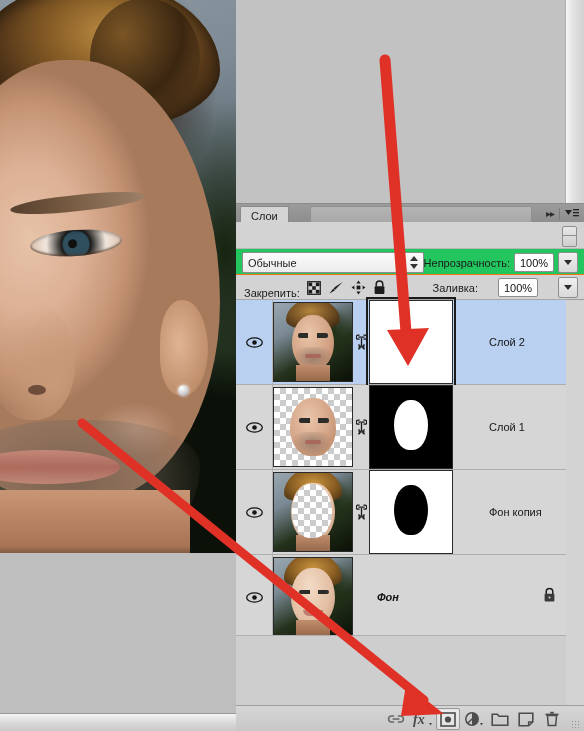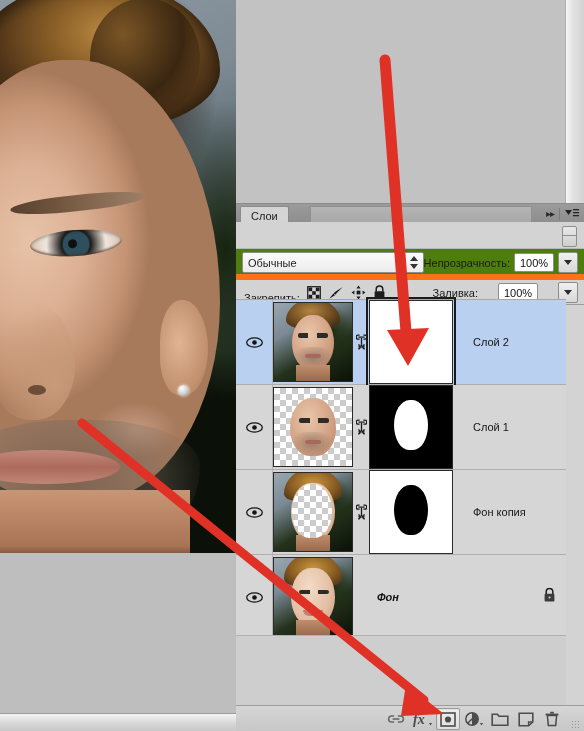--- a/index.html
+++ b/index.html
@@ -104,7 +104,7 @@
   #filter-toggle:after{content:"";position:absolute;left:0;right:0;top:8px;height:1px;background:#8f8f8f;}
 
   
-  #blend-row{position:relative;height:25px;background:#4d7c0f;border-bottom:6px solid #f97316;}
+  #blend-row{position:relative;height:25px;background:#22c55e;border-bottom:1px solid #f97316;}
   #blend-select{position:absolute;left:6px;top:3px;width:170px;height:19px;
       background:linear-gradient(180deg,#fbfbfb,#ececec);border:1px solid #8d8d8d;border-radius:2px;
       display:flex;align-items:center;padding:0 5px;font-size:11px;color:#1c1c1c;}

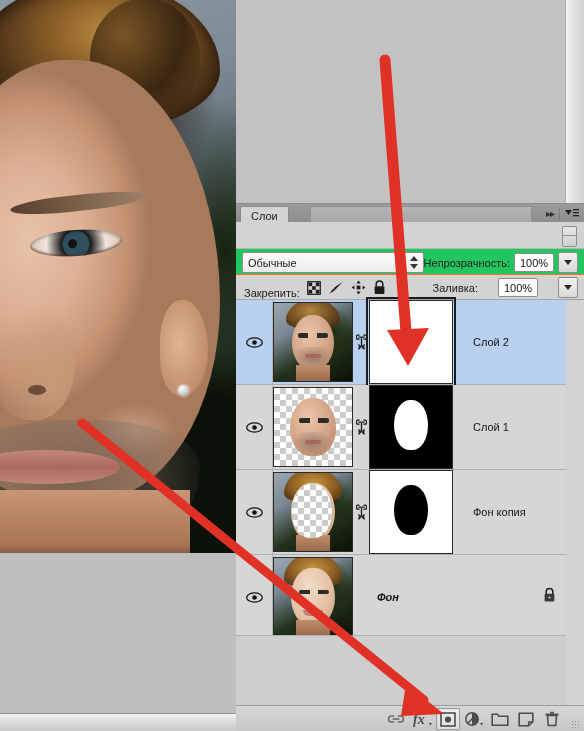--- a/index.html
+++ b/index.html
@@ -134,7 +134,7 @@
   .link-cell{width:16px;display:flex;align-items:center;justify-content:center;}
   .mask{width:82px;height:82px;border:1px solid #2a2a2a;background:#fff;position:relative;flex:none;}
   .mask.active{outline:2px solid #1b1b1b;outline-offset:1px;}
-  .layer-name{margin-left:20px;font-size:11px;color:#141414;}
+  .layer-name{margin-left:36px;font-size:11px;color:#141414;}
   .layer-name.italic{font-style:italic;font-weight:bold;}
   .lock-cell{position:absolute;right:10px;top:50%;transform:translateY(-50%);}
   .checker{position:absolute;inset:0;

